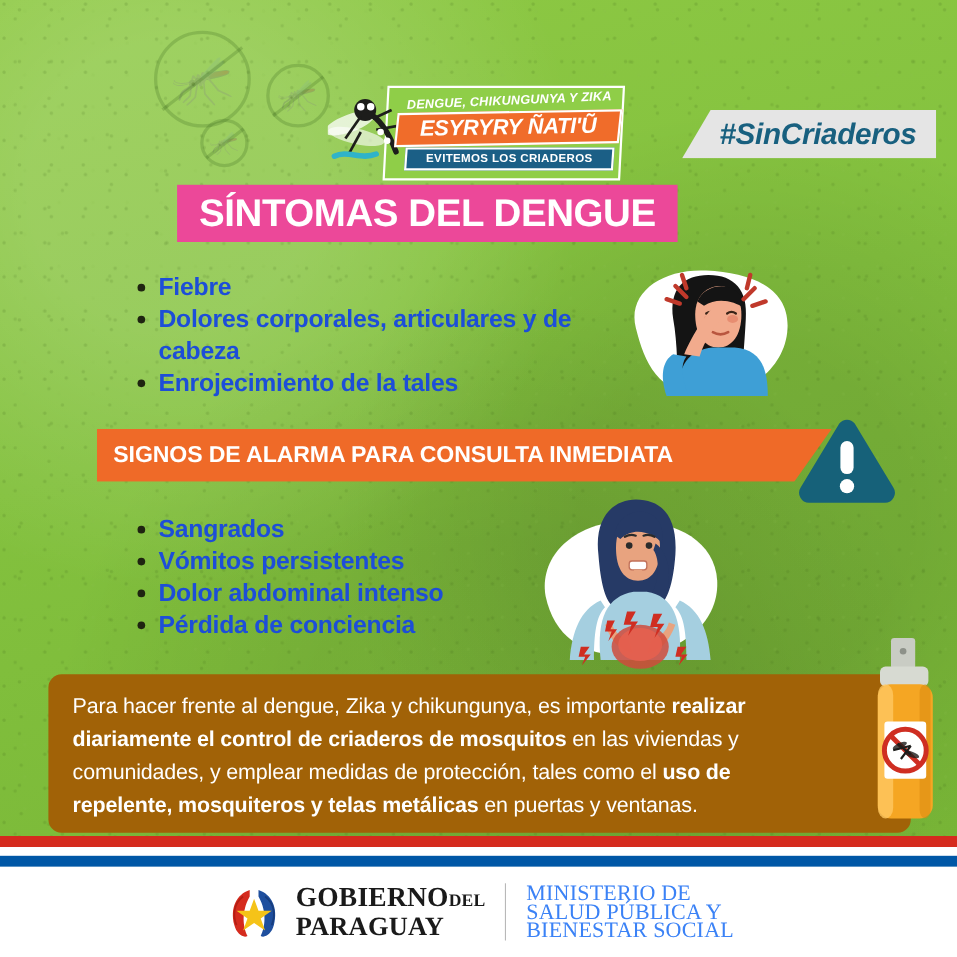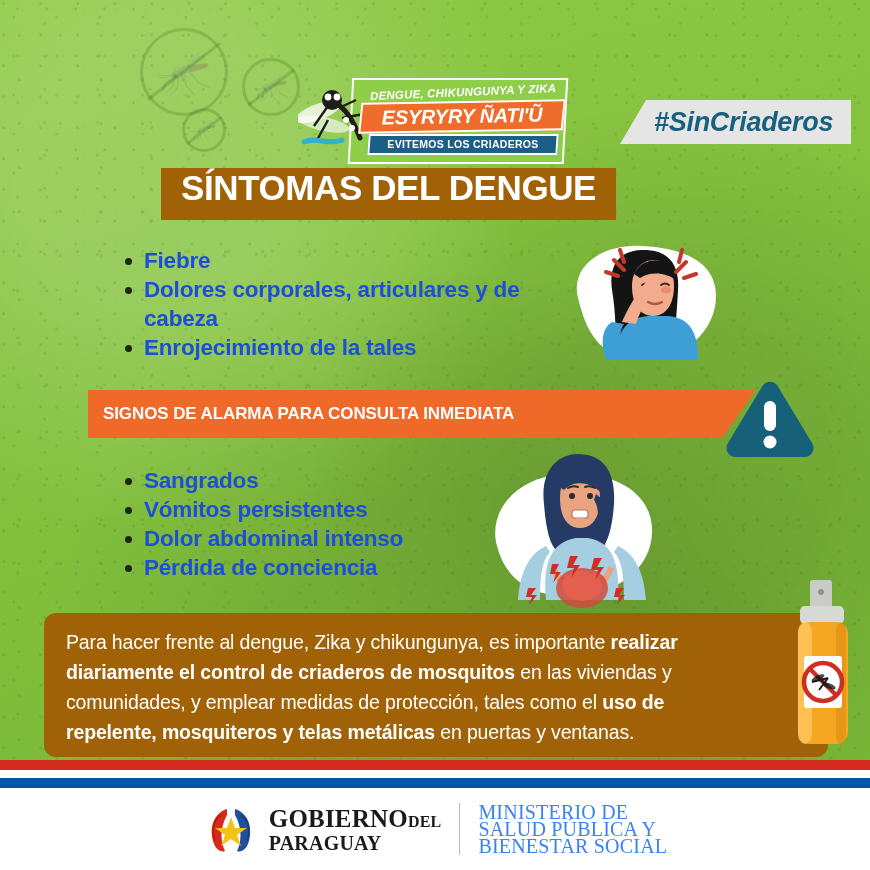--- a/index.html
+++ b/index.html
@@ -173,8 +173,9 @@
     position: absolute;
     left: 161px; top: 168px;
     height: 52px;
-    background: #a16207;
+    background: #ec4899;
     display: flex;
+    align-items: center;
     padding: 0 20px;
   }
   .title-banner span {

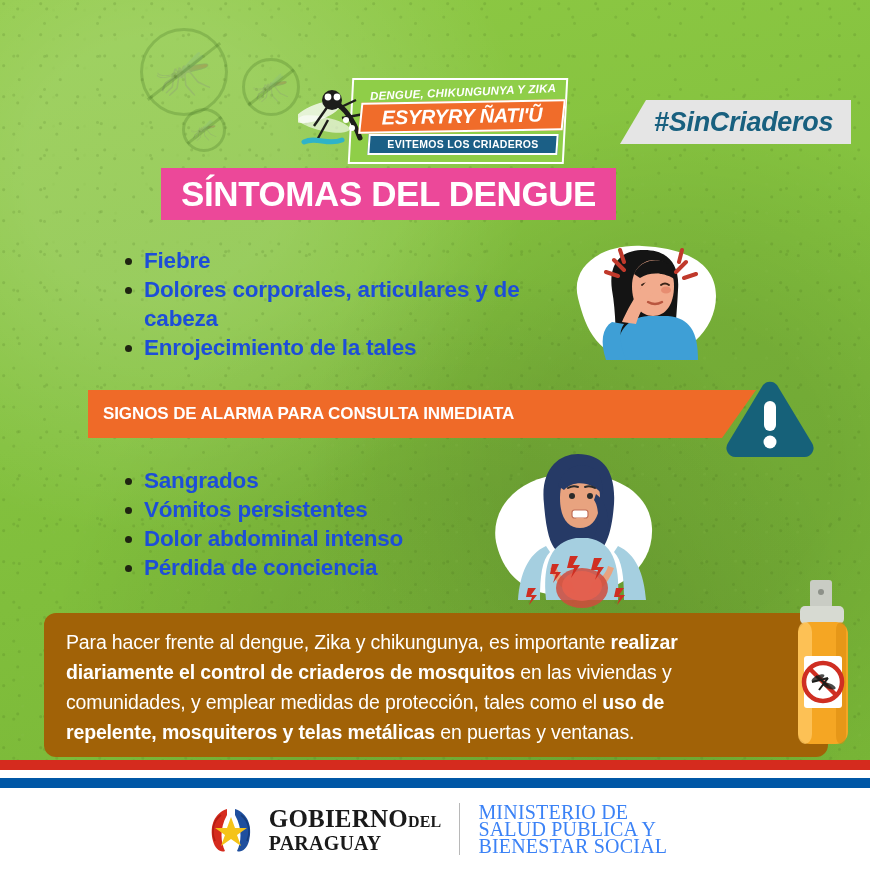--- a/index.html
+++ b/index.html
@@ -227,7 +227,7 @@
     align-items: center;
   }
   .alarm-banner span {
-    font-size: 17px;
+    font-size: 21px;
     font-weight: bold;
     color: #ffffff;
     letter-spacing: -.1px;

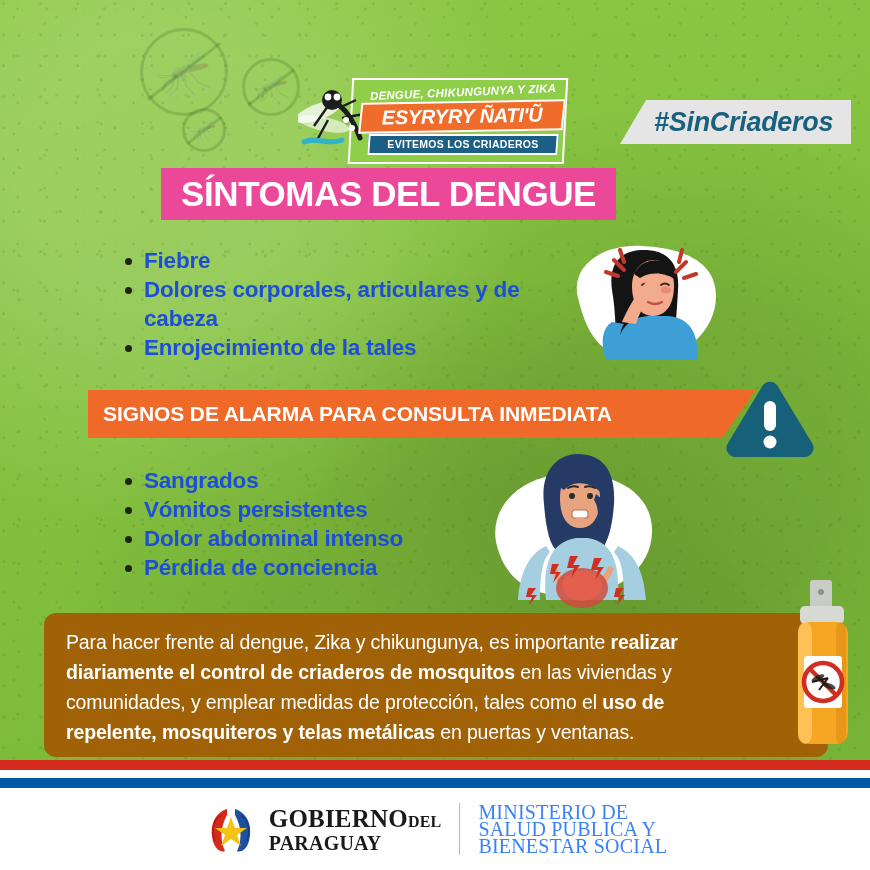--- a/index.html
+++ b/index.html
@@ -290,7 +290,7 @@
   }
   .gov-l1 { font-size: 25px; font-weight: bold; letter-spacing: .2px; }
   .gov-l1 small { font-size: 16px; font-weight: bold; }
-  .gov-l2 { font-size: 20px; font-weight: bold; letter-spacing: .2px; margin-top: 2px; }
+  .gov-l2 { font-size: 24px; font-weight: bold; letter-spacing: .2px; margin-top: 2px; }
   .footer-div {
     width: 1px; height: 52px;
     background: #b8b8b8;

